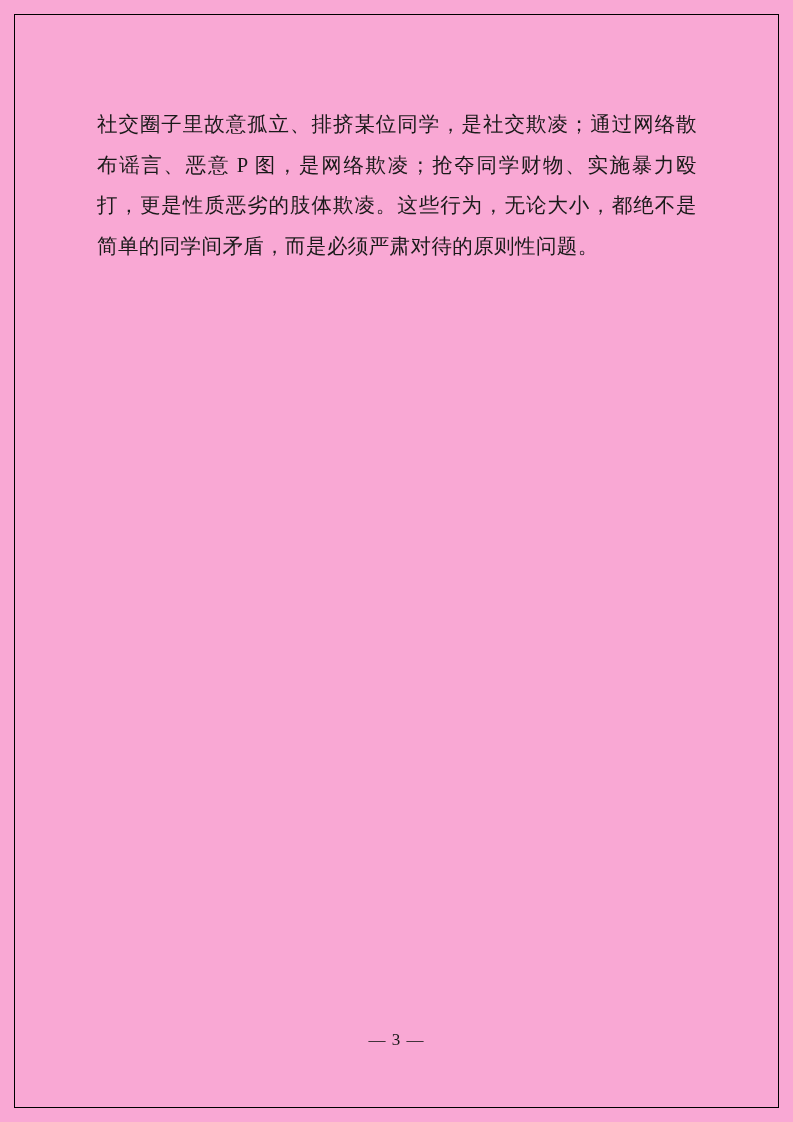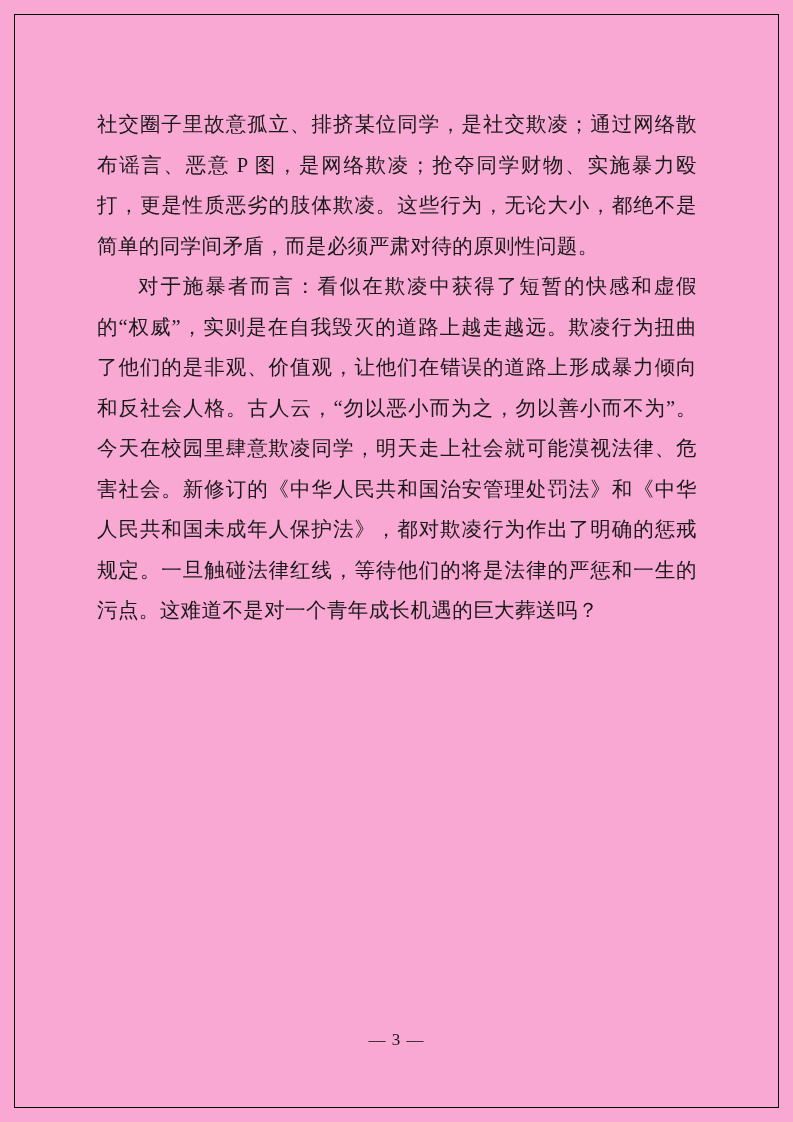--- a/index.html
+++ b/index.html
@@ -67,7 +67,6 @@
 
   <div class="content">
     <p class="para">社交圈子里故意孤立、排挤某位同学，是社交欺凌；通过网络散布谣言、恶意 P 图，是网络欺凌；抢夺同学财物、实施暴力殴打，更是性质恶劣的肢体欺凌。这些行为，无论大小，都绝不是简单的同学间矛盾，而是必须严肃对待的原则性问题。</p>
-    <p class="para indent">对于施暴者而言：看似在欺凌中获得了短暂的快感和虚假的“权威”，实则是在自我毁灭的道路上越走越远。欺凌行为扭曲了他们的是非观、价值观，让他们在错误的道路上形成暴力倾向和反社会人格。古人云，“勿以恶小而为之，勿以善小而不为”。今天在校园里肆意欺凌同学，明天走上社会就可能漠视法律、危害社会。新修订的《中华人民共和国治安管理处罚法》和《中华人民共和国未成年人保护法》，都对欺凌行为作出了明确的惩戒规定。一旦触碰法律红线，等待他们的将是法律的严惩和一生的污点。这难道不是对一个青年成长机遇的巨大葬送吗？</p>
   </div>
 
   <div class="footer">— 3 —</div>

